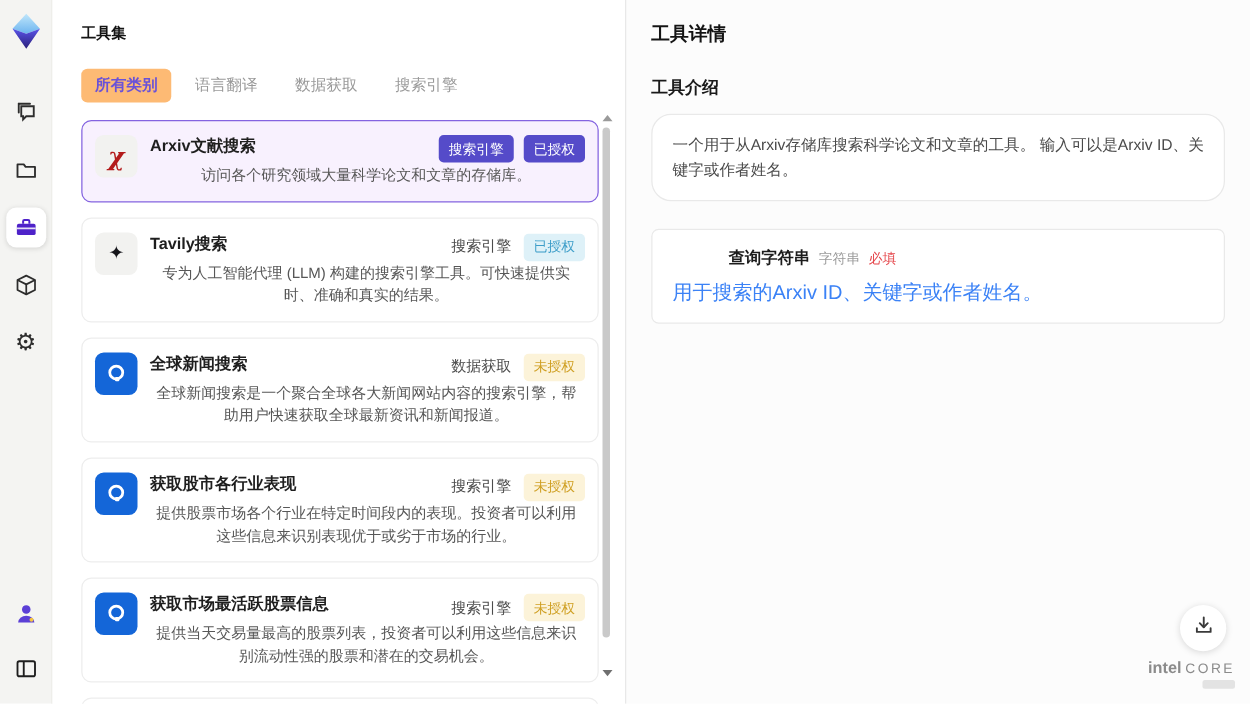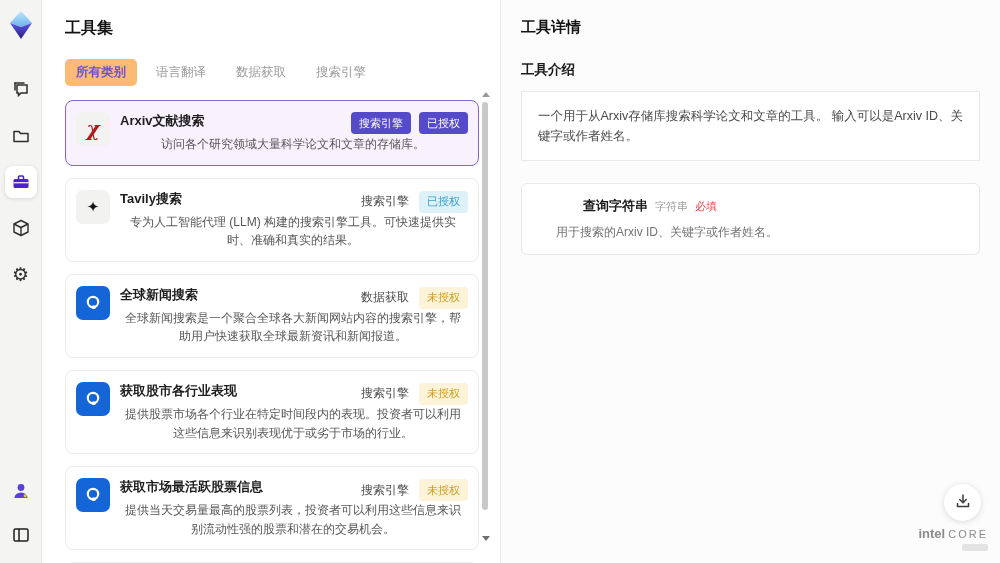--- a/index.html
+++ b/index.html
@@ -32,7 +32,7 @@
     position:absolute; left:42px; top:0; width:458px; bottom:0;
     background:#ffffff; padding:18px 0 0 23px;
   }
-  .page-title { font-size:16px; font-weight:bold; color:#141414; margin-bottom:20px; }
+  .page-title { font-size:12px; font-weight:bold; color:#141414; margin-bottom:20px; }
   .tabs { display:flex; align-items:center; gap:8px; margin-bottom:14px; }
   .tab {
     font-size:12.5px; color:#9a9a9a; padding:5px 11px; border-radius:5px;

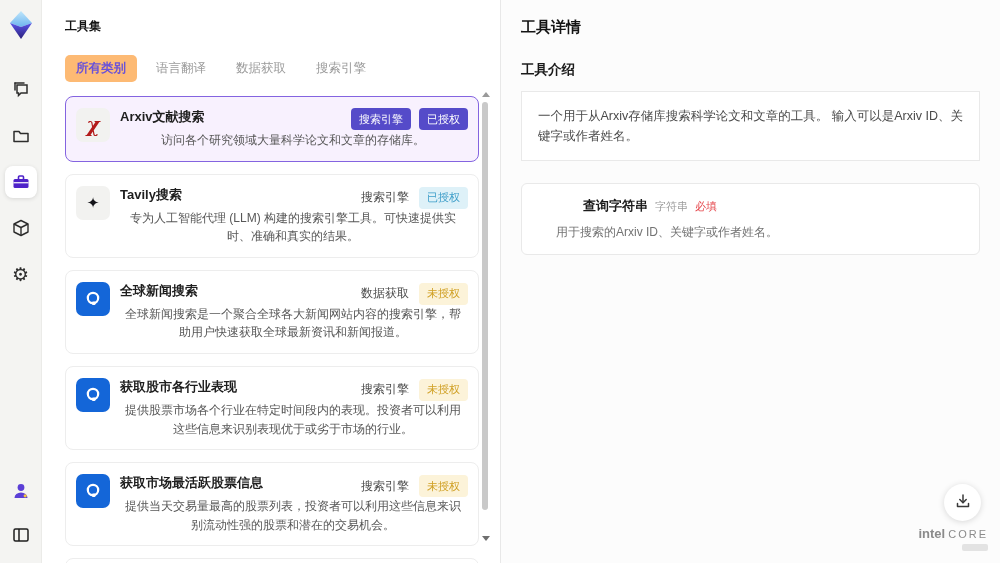--- a/index.html
+++ b/index.html
@@ -84,7 +84,7 @@
   .detail-title { font-size:15px; font-weight:bold; color:#141414; margin-bottom:24px; }
   .section-h { font-size:13.5px; font-weight:bold; color:#1a1a1a; margin-bottom:12px; }
   .info-box {
-    background:#ffffff; border:1px solid #e9e9e9; border-radius:0;
+    background:#ffffff; border:1px solid #e9e9e9; border-radius:16px;
     padding:14px 16px; font-size:12.5px; color:#4a4a4a; line-height:1.6;
     margin-bottom:22px;
   }

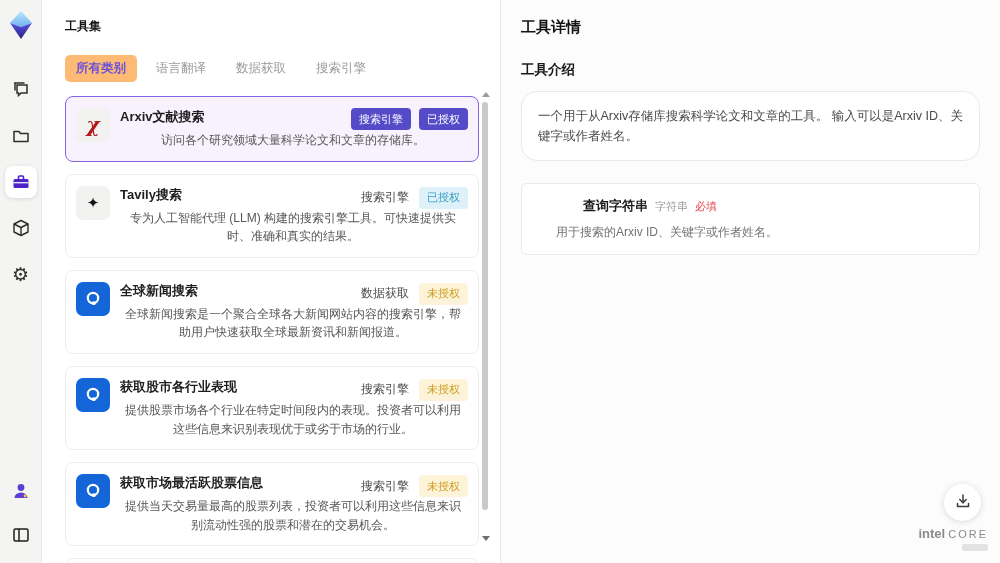--- a/index.html
+++ b/index.html
@@ -96,7 +96,7 @@
   .param-name { font-size:13px; font-weight:bold; color:#1c1c1c;margin-left:45px; }
   .param-type { font-size:11px; color:#9a9a9a; }
   .param-req  { font-size:11px; color:#e5484d; }
-  .param-desc { font-size:12px; color:#737373;margin-left:18px; }
+  .param-desc { font-size:16px; color:#3b82f6; }
 
   
   .fab {

